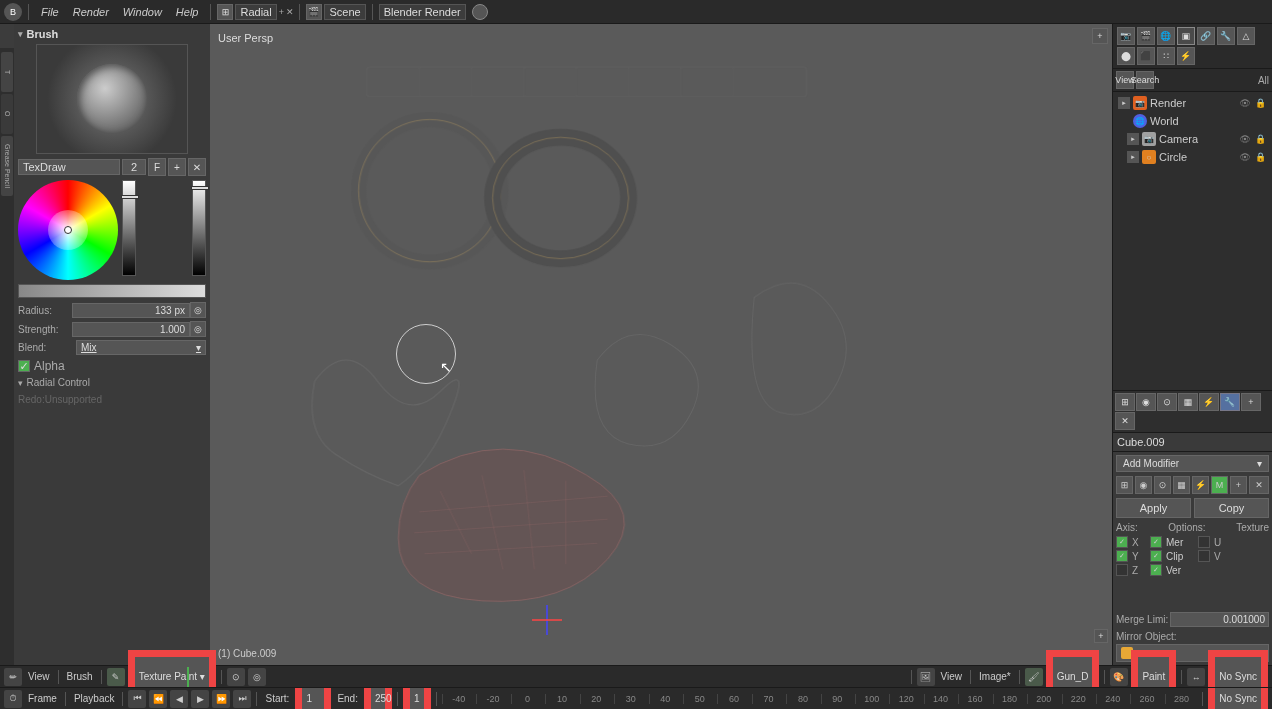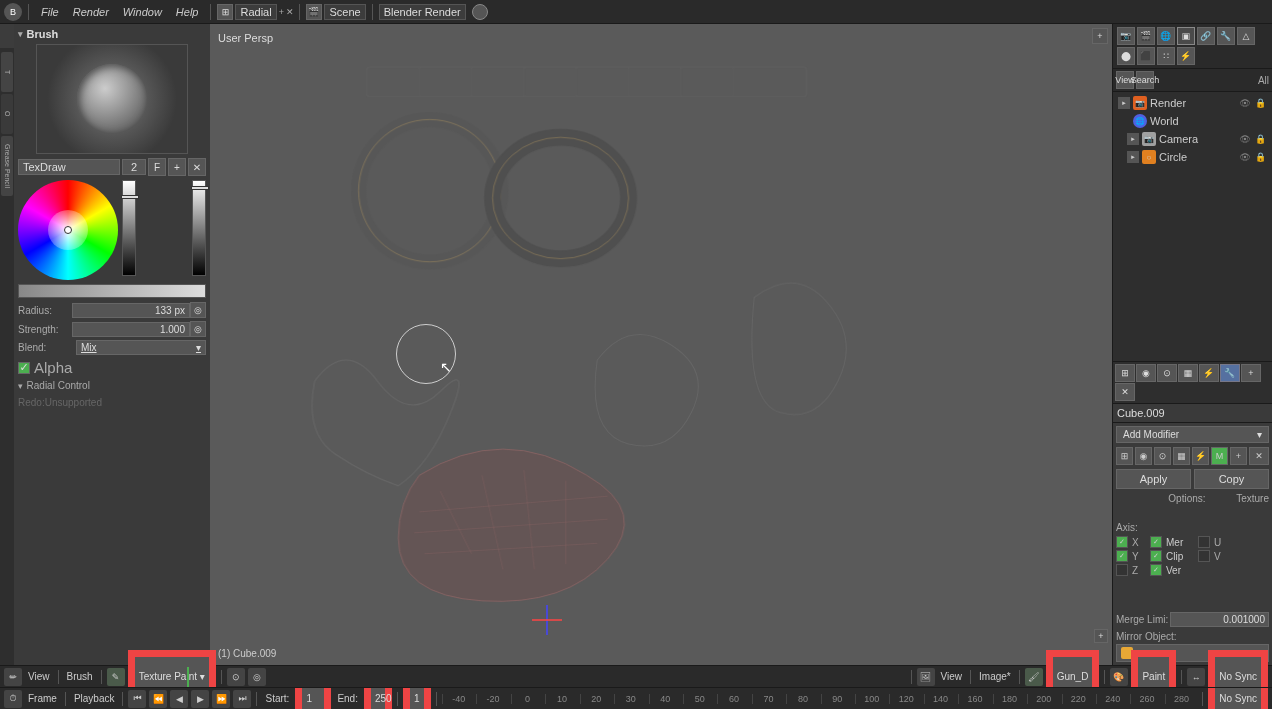--- a/index.html
+++ b/index.html
@@ -251,7 +251,7 @@
       border: 1px solid #666;
       display: flex; align-items: center; justify-content: center;
     }
-    .alpha-label { color: #aaa; font-size: 15px; text-align: center; }
+    .alpha-label { color: #aaa; font-size: 12px; text-align: center; }
 
     
     .radial-header {

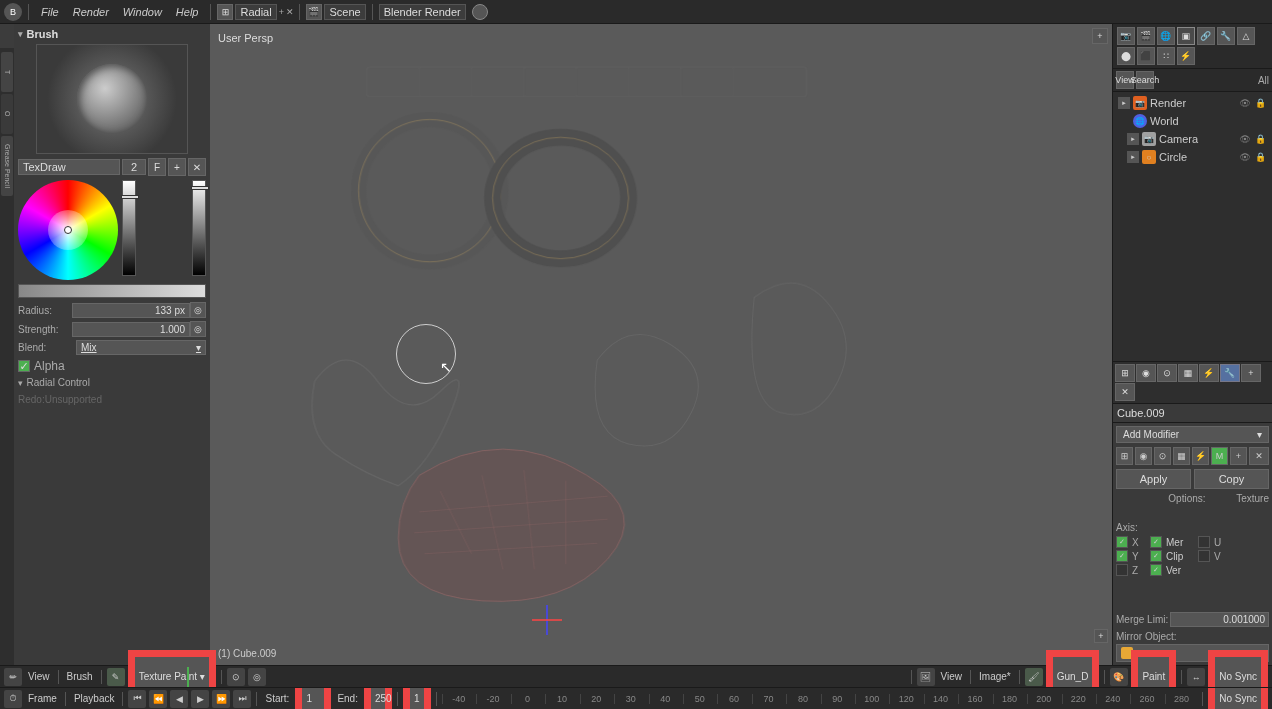--- a/index.html
+++ b/index.html
@@ -761,7 +761,7 @@
       </div>
 
       <div style="display:flex;justify-content:space-between;margin-bottom:3px;">
-        <span style="font-size:10px;color:#aaa;margin-top:29px;">Axis:</span>
+        <span style="font-size:10px;color:#aaa;">Axis:</span>
         <span style="font-size:10px;color:#aaa;">Options:</span>
         <span style="font-size:10px;color:#aaa;">Texture</span>
       </div>

